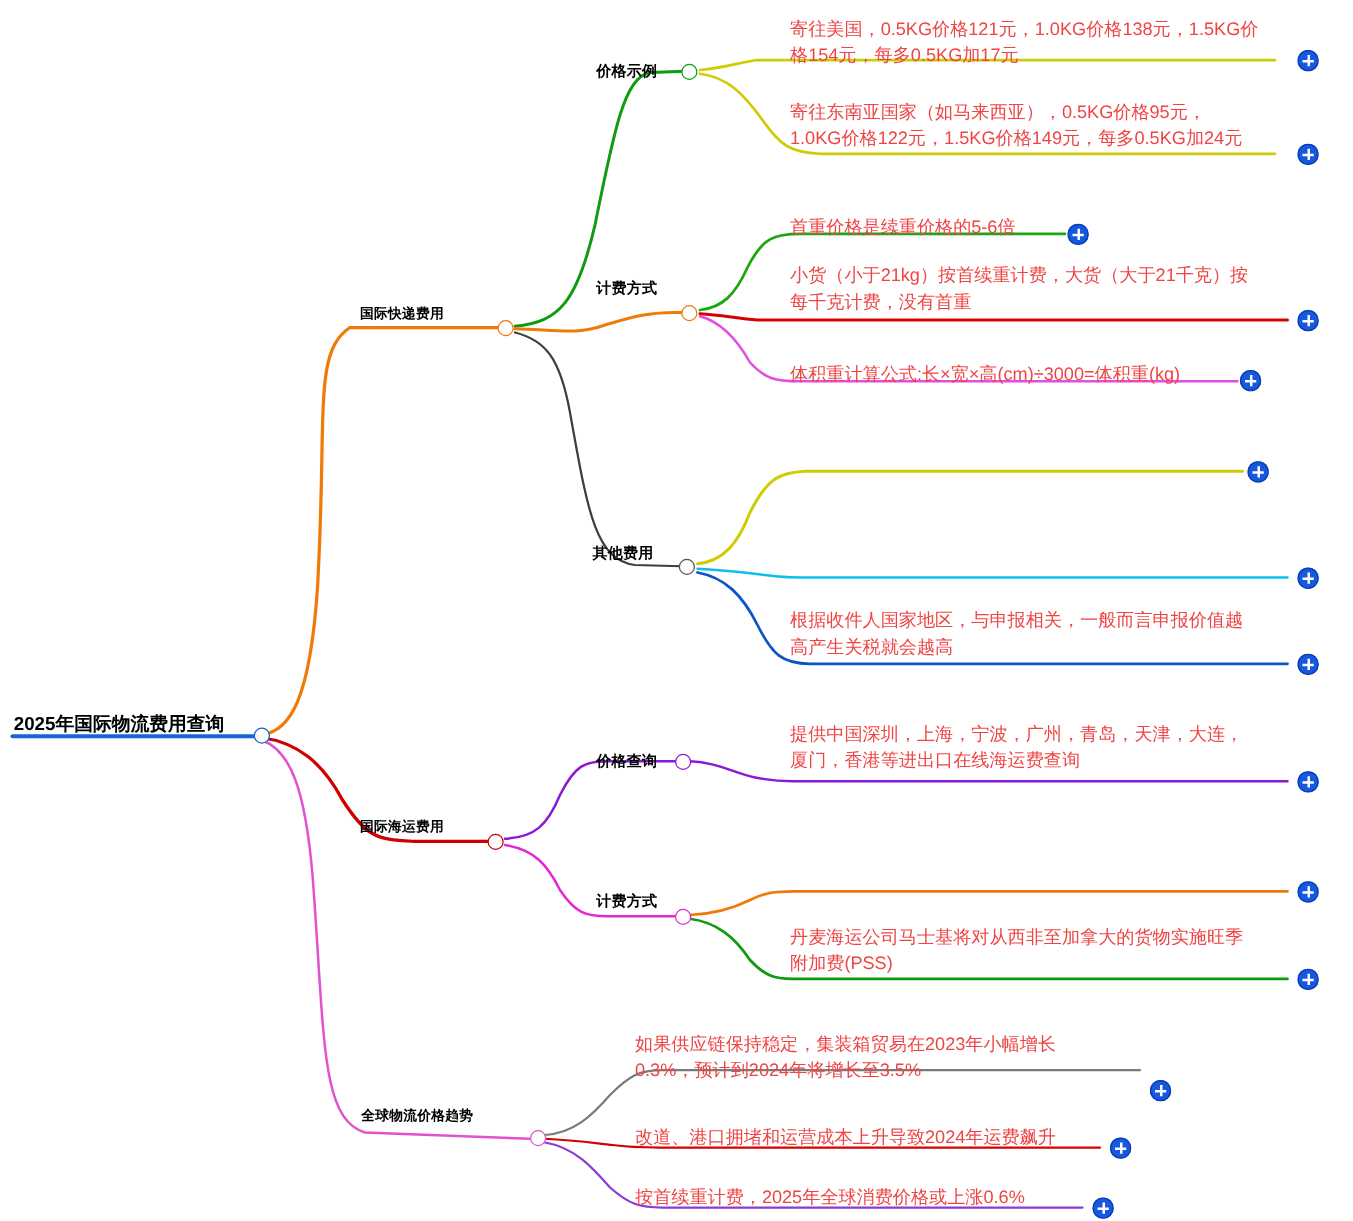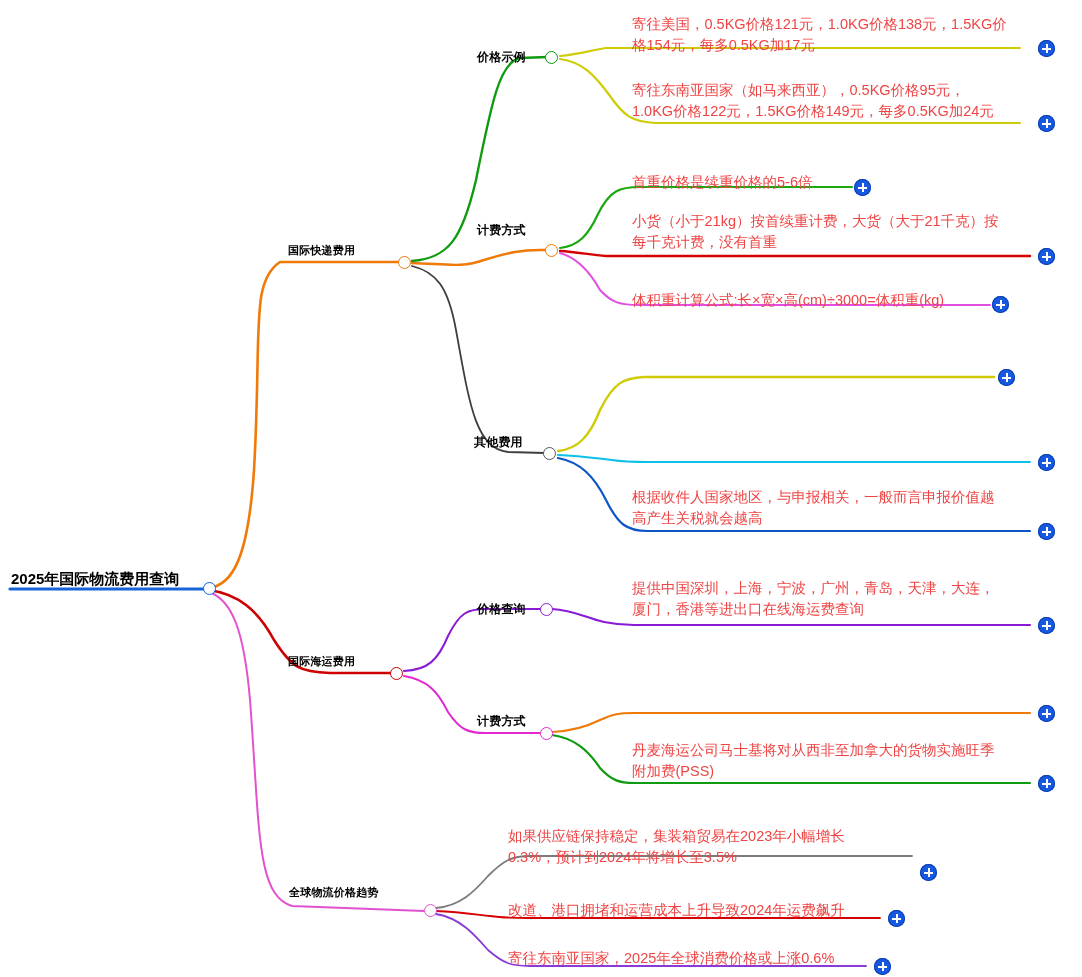--- a/index.html
+++ b/index.html
@@ -189,7 +189,7 @@
   <div class="leaf-text" style="left:508px;top:900px;width:400px;">改道、港口拥堵和运营成本上升导致2024年运费飙升</div>
   <div class="plus" style="left:888px;top:910px;"></div>
 
-  <div class="leaf-text" style="left:508px;top:948px;width:400px;">寄往东南亚国家，2025年全球消费价格或上涨0.6%</div>
+  <div class="leaf-text" style="left:508px;top:948px;width:400px;">按首续重计费，2025年全球消费价格或上涨0.6%</div>
   <div class="plus" style="left:874px;top:958px;"></div>
 
 </div>

